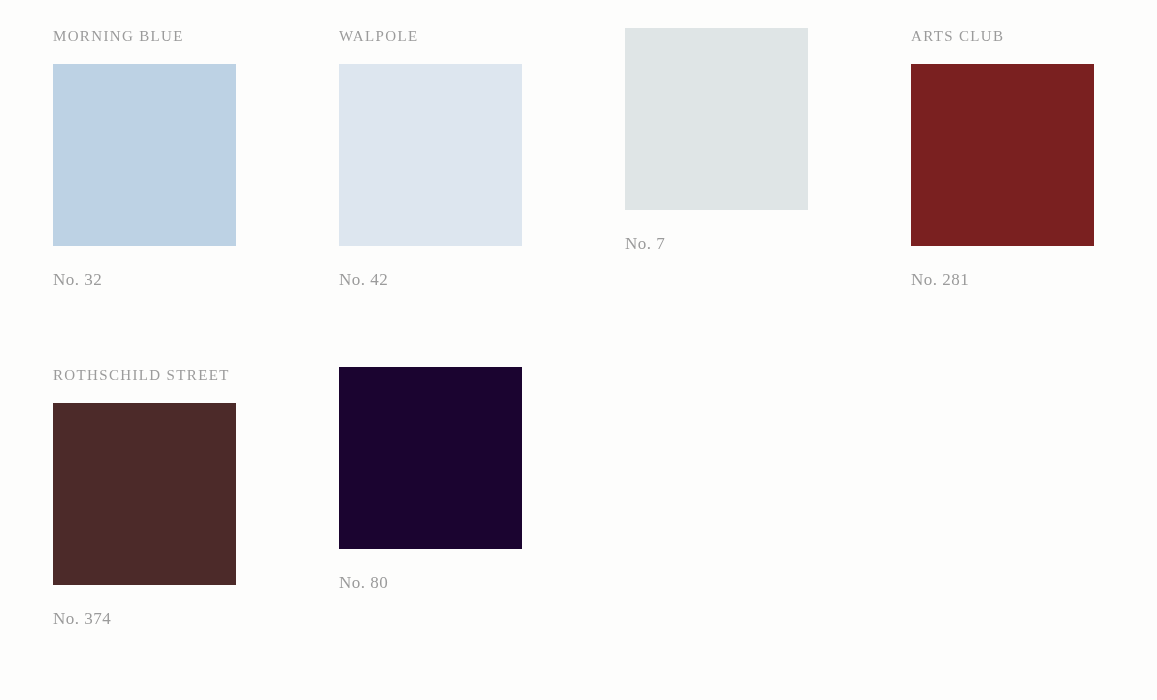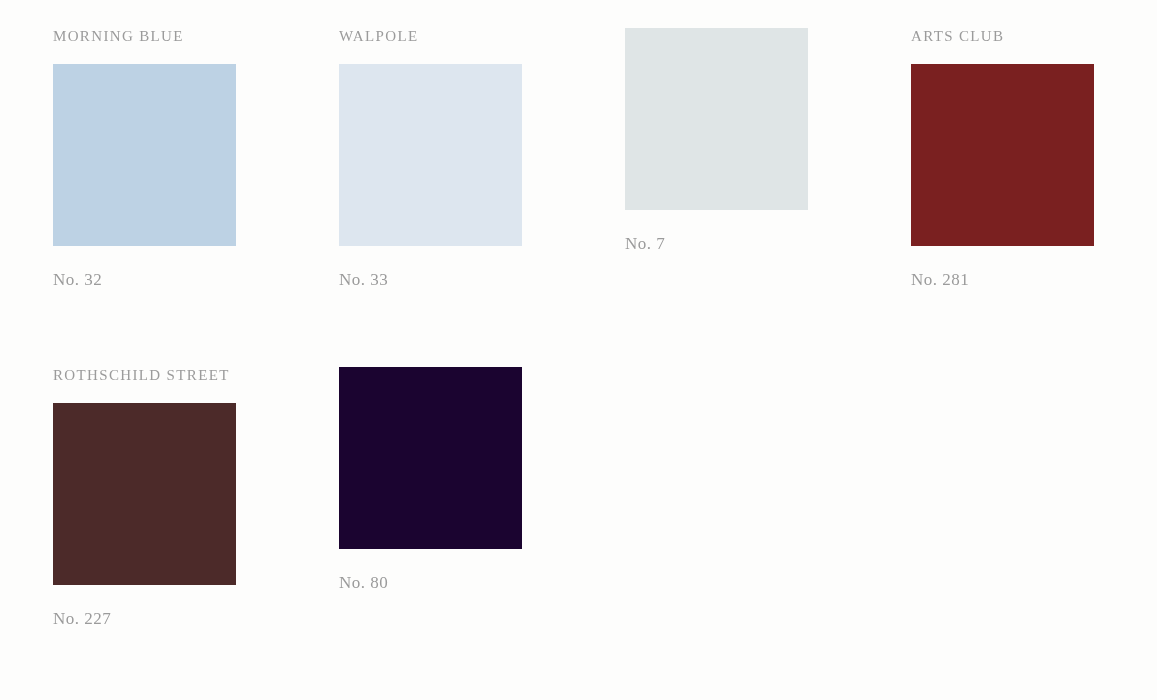--- a/index.html
+++ b/index.html
@@ -70,7 +70,7 @@
   <div class="swatch-card">
     <div class="swatch-name">WALPOLE</div>
     <div class="swatch-chip" style="background-color: rgb(221, 230, 239);"></div>
-    <div class="swatch-code">No. 33</div>
+    <div class="swatch-code">No. 42</div>
   </div>
 
   <div class="swatch-card">

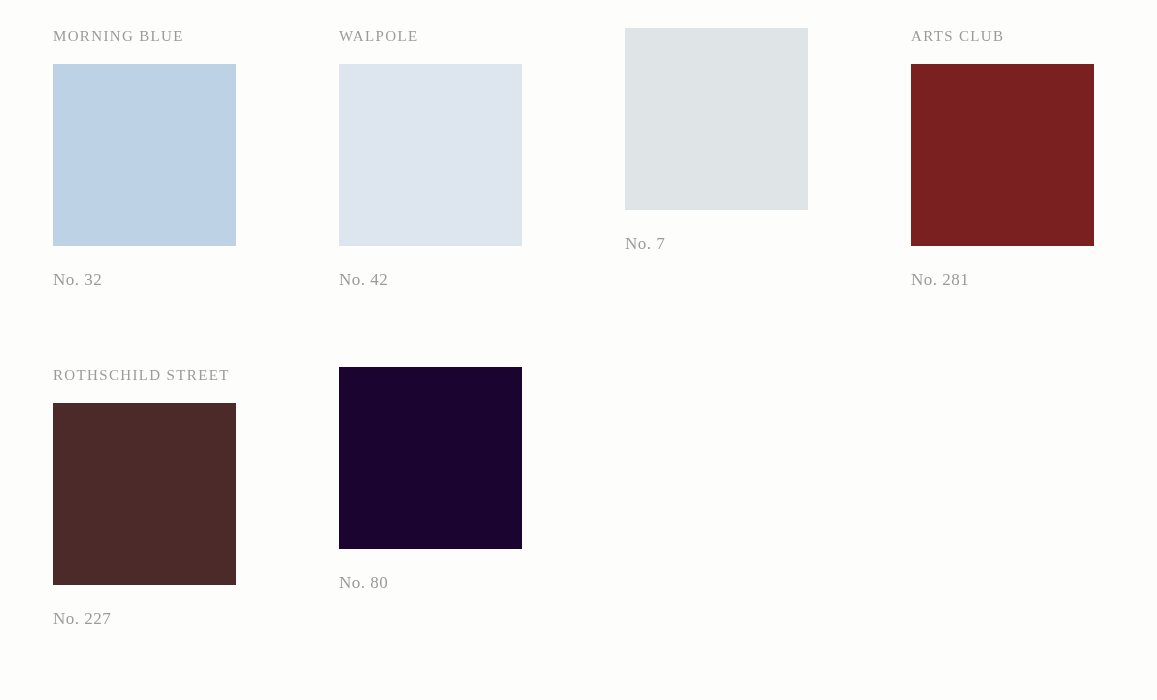--- a/index.html
+++ b/index.html
@@ -87,7 +87,7 @@
   <div class="swatch-card">
     <div class="swatch-name">ROTHSCHILD STREET</div>
     <div class="swatch-chip" style="background-color: rgb(76, 42, 41);"></div>
-    <div class="swatch-code">No. 227</div>
+    <div class="swatch-code">No. 374</div>
   </div>
 
   <div class="swatch-card">

